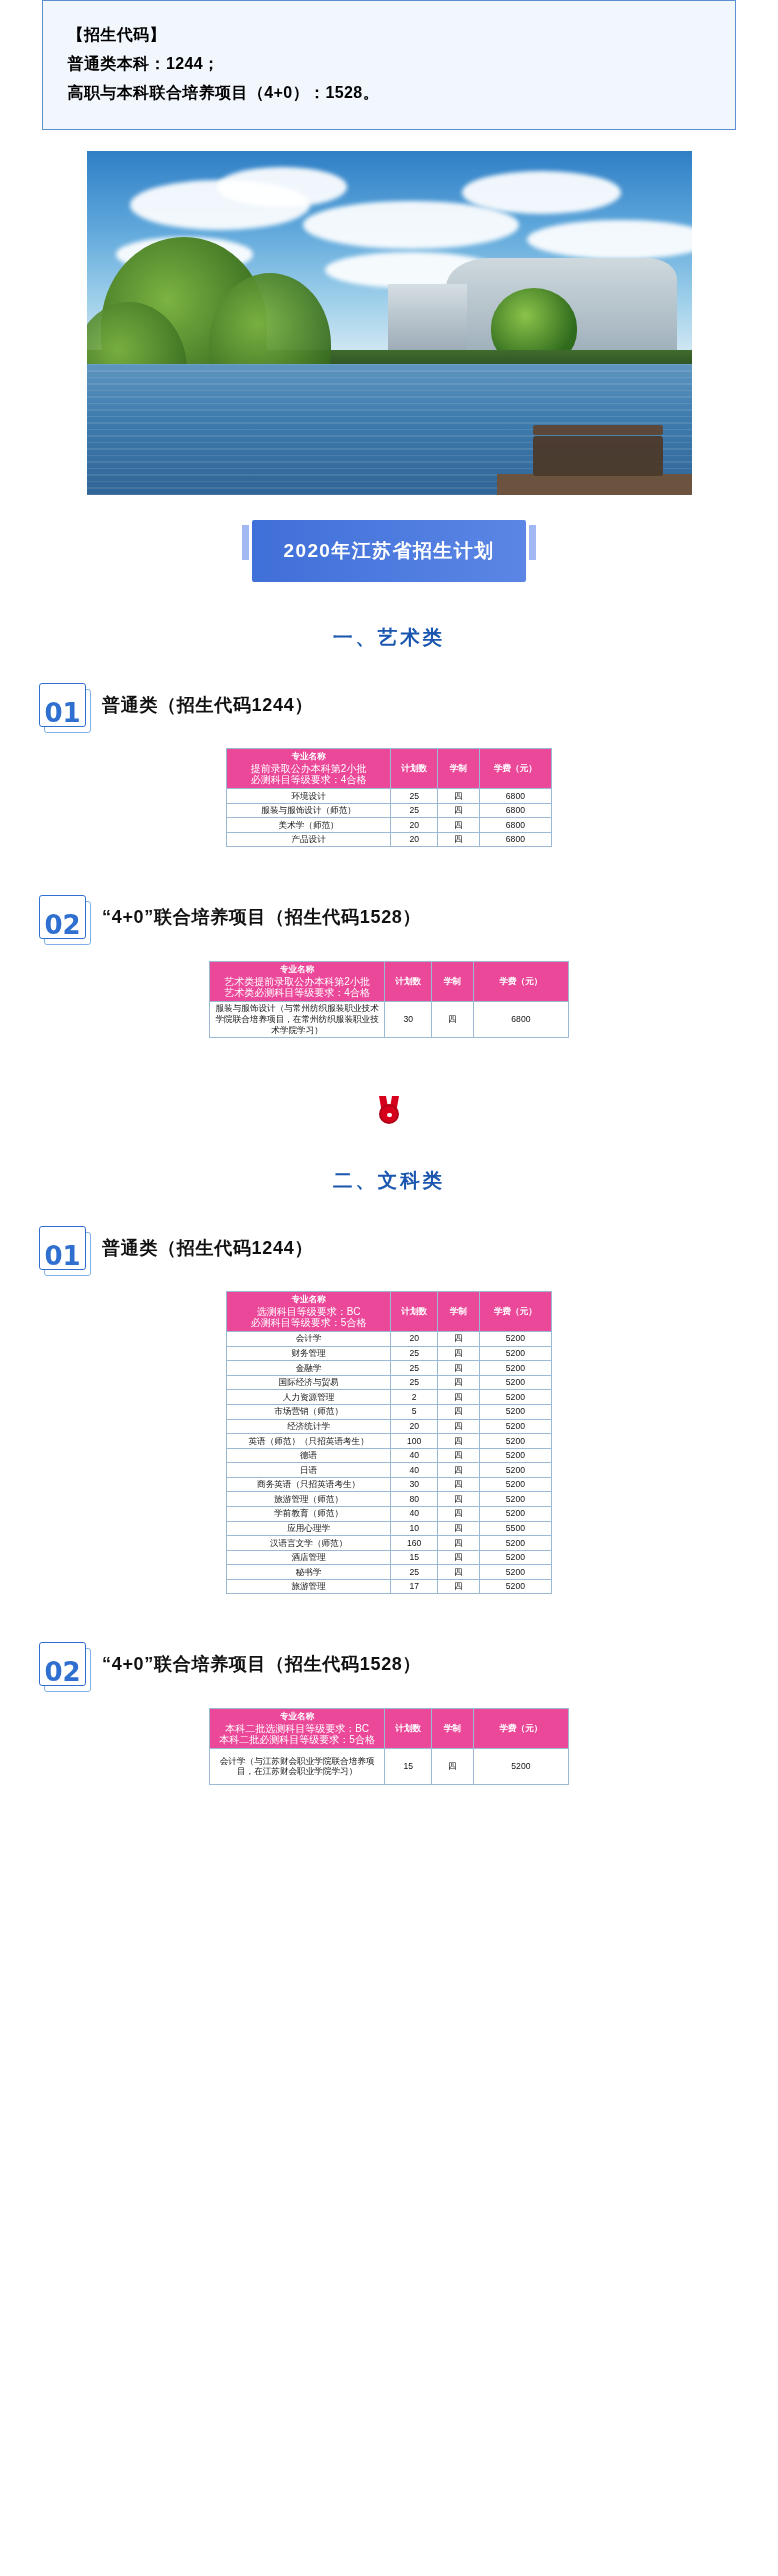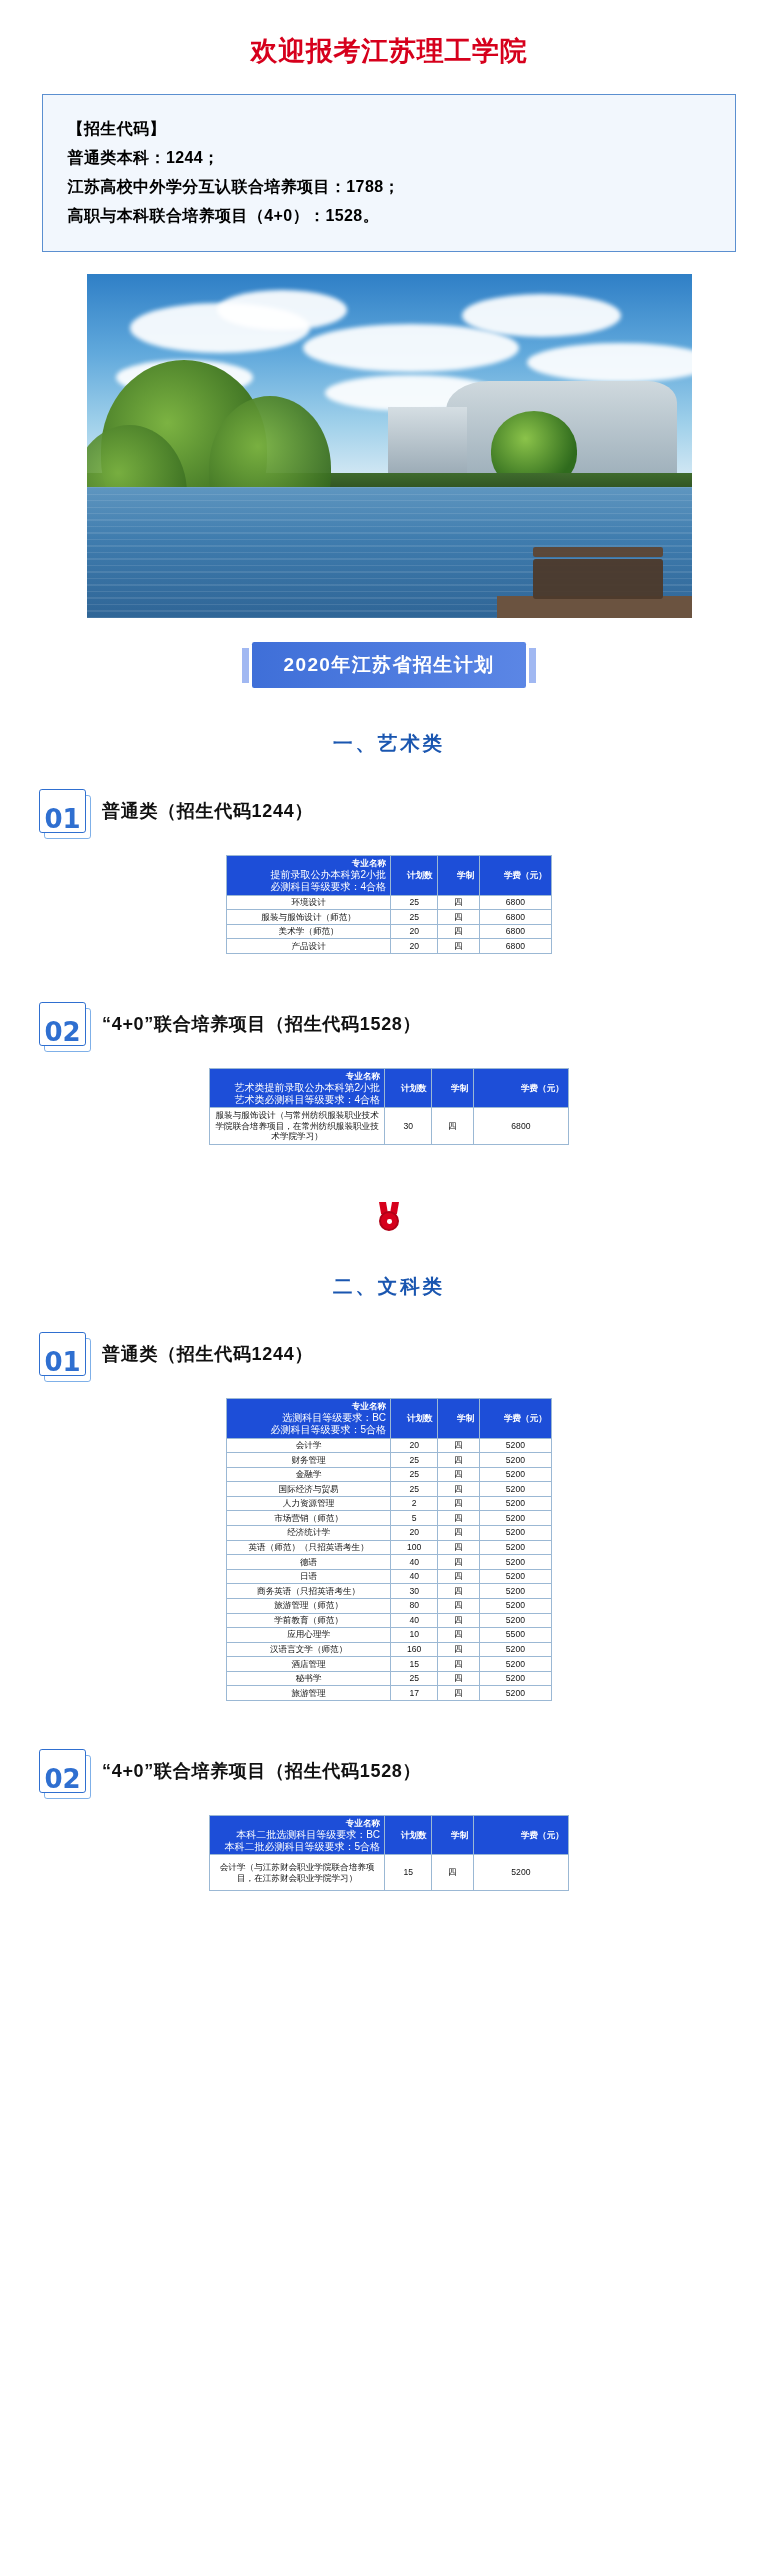--- a/index.html
+++ b/index.html
@@ -203,7 +203,6 @@
 
 <div class="page">
 
-  <div class="main-title">欢迎报考江苏理工学院</div>
 
   <div class="code-box">
     <div class="line">【招生代码】</div>

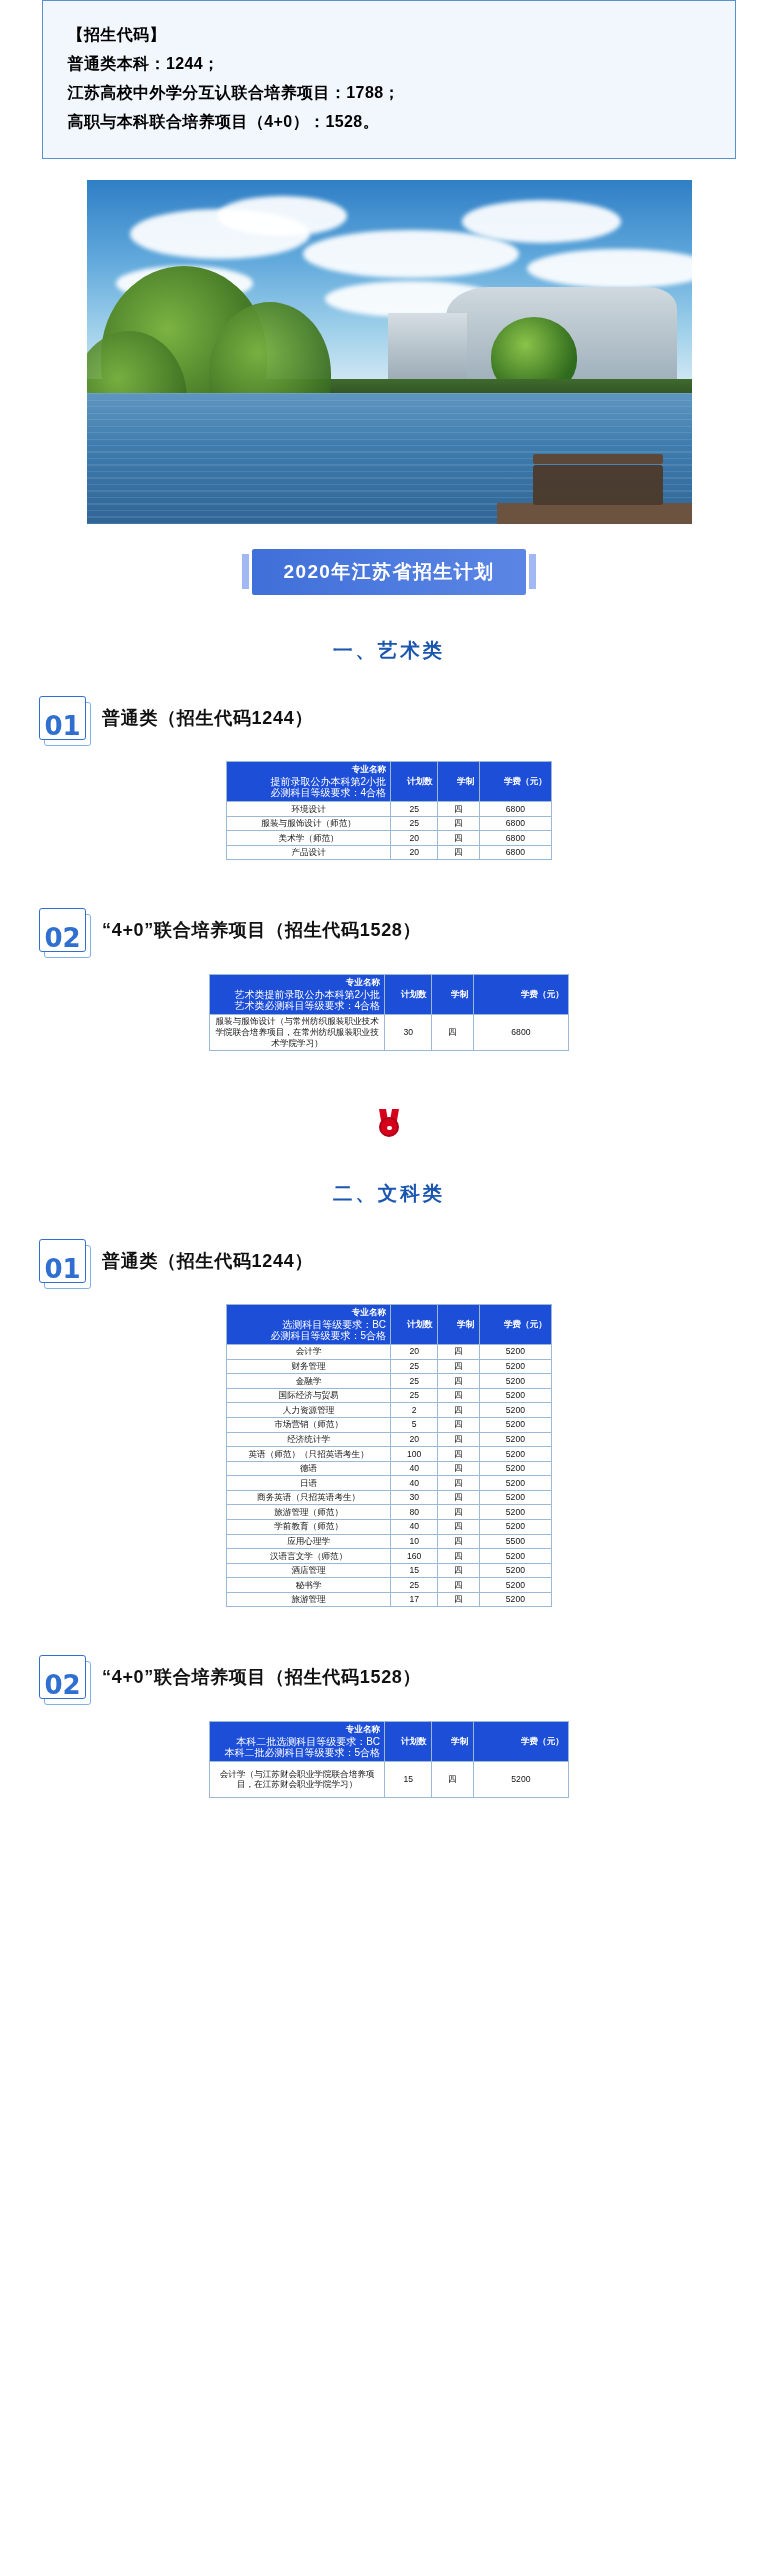--- a/index.html
+++ b/index.html
@@ -207,7 +207,6 @@
   <div class="code-box">
     <div class="line">【招生代码】</div>
     <div class="line">普通类本科：1244；</div>
-    <div class="line">江苏高校中外学分互认联合培养项目：1788；</div>
     <div class="line">高职与本科联合培养项目（4+0）：1528。</div>
   </div>
 

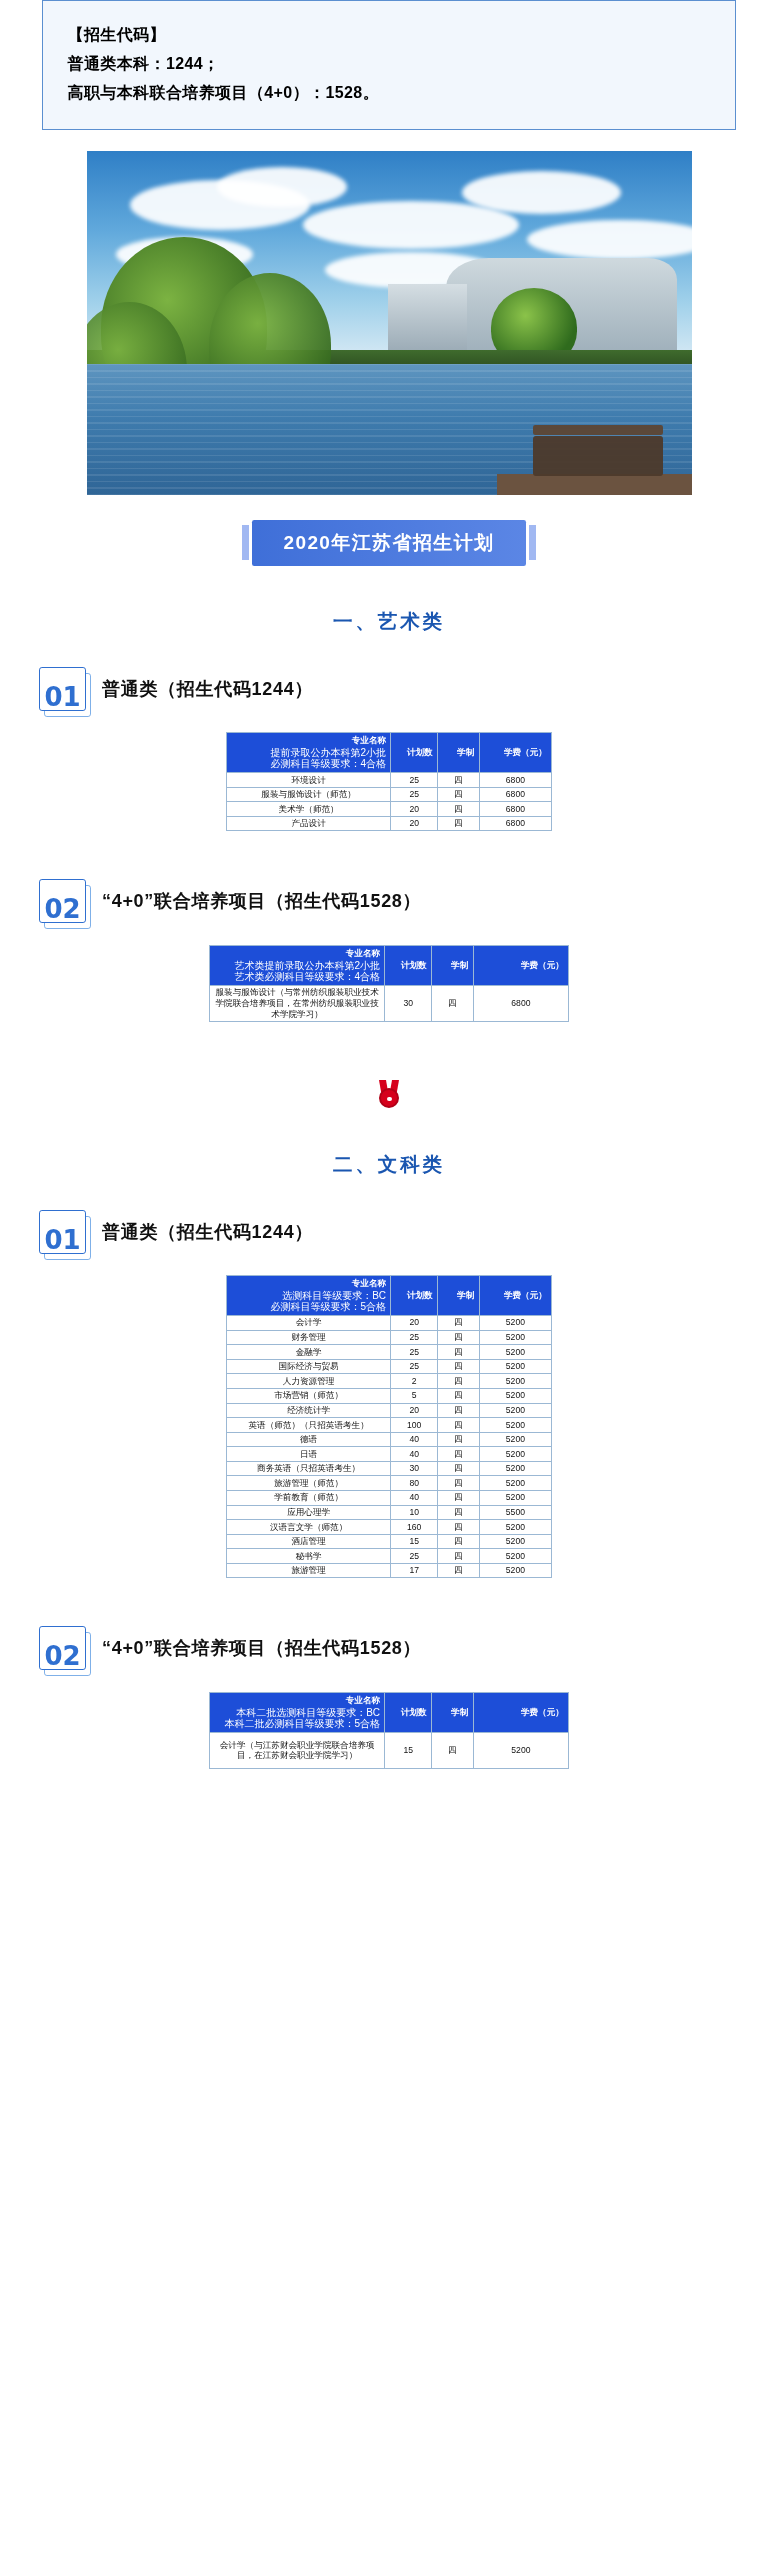--- a/index.html
+++ b/index.html
@@ -103,7 +103,7 @@
   
   .banner-wrap{display:flex;justify-content:center;margin-top:24.5px;}
   .banner{
-    width:274px;height:46px;
+    width:274px;height:62px;
     background:linear-gradient(90deg,#3f6fd8,#5b86e5);
     border-radius:2.2px;
     position:relative;

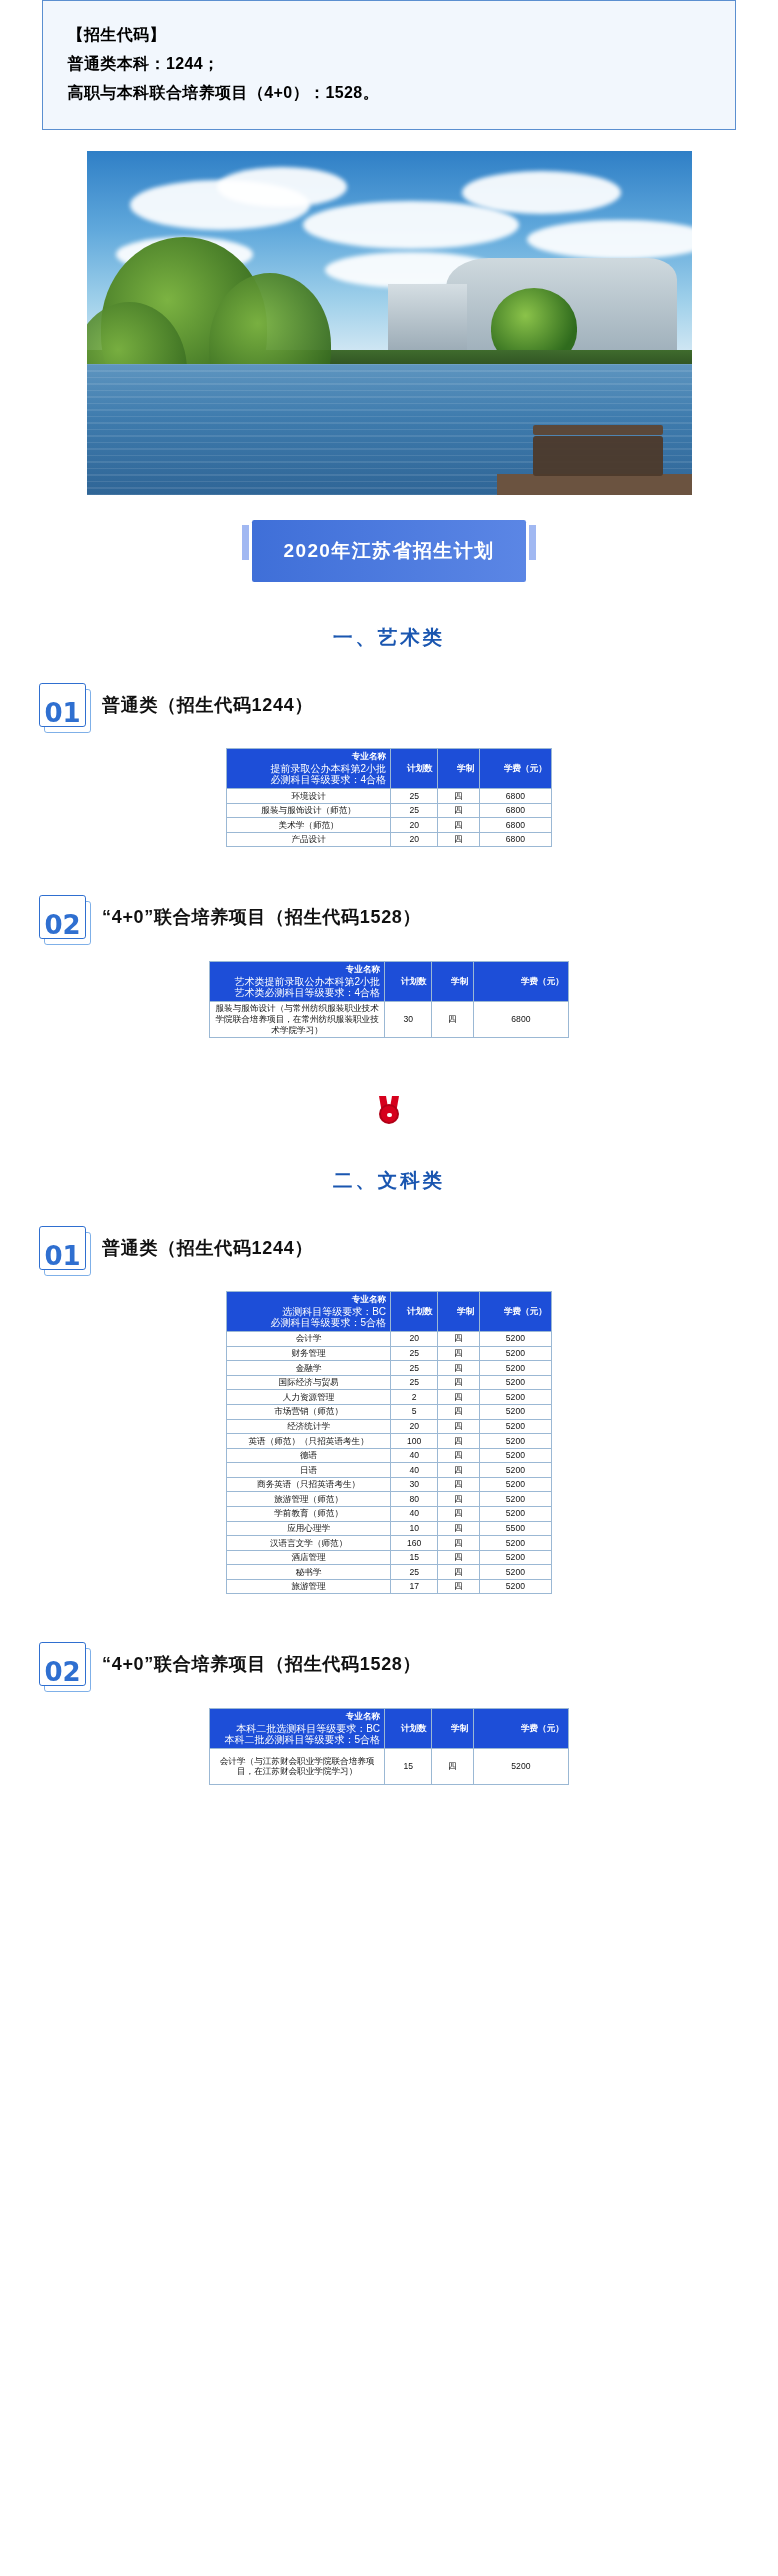--- a/index.html
+++ b/index.html
@@ -165,11 +165,10 @@
     line-height:10.8px;
   }
   table.plan thead th{
-    background:#1d4ed8;
+    background:#ec4899;
     color:#fff;
     font-weight:bold;
     padding:2.2px 4.3px;
-    text-align:right;
   }
   .major-head-cell{line-height:11.5px;}
   .major-head-cell .l1{font-weight:bold;}

